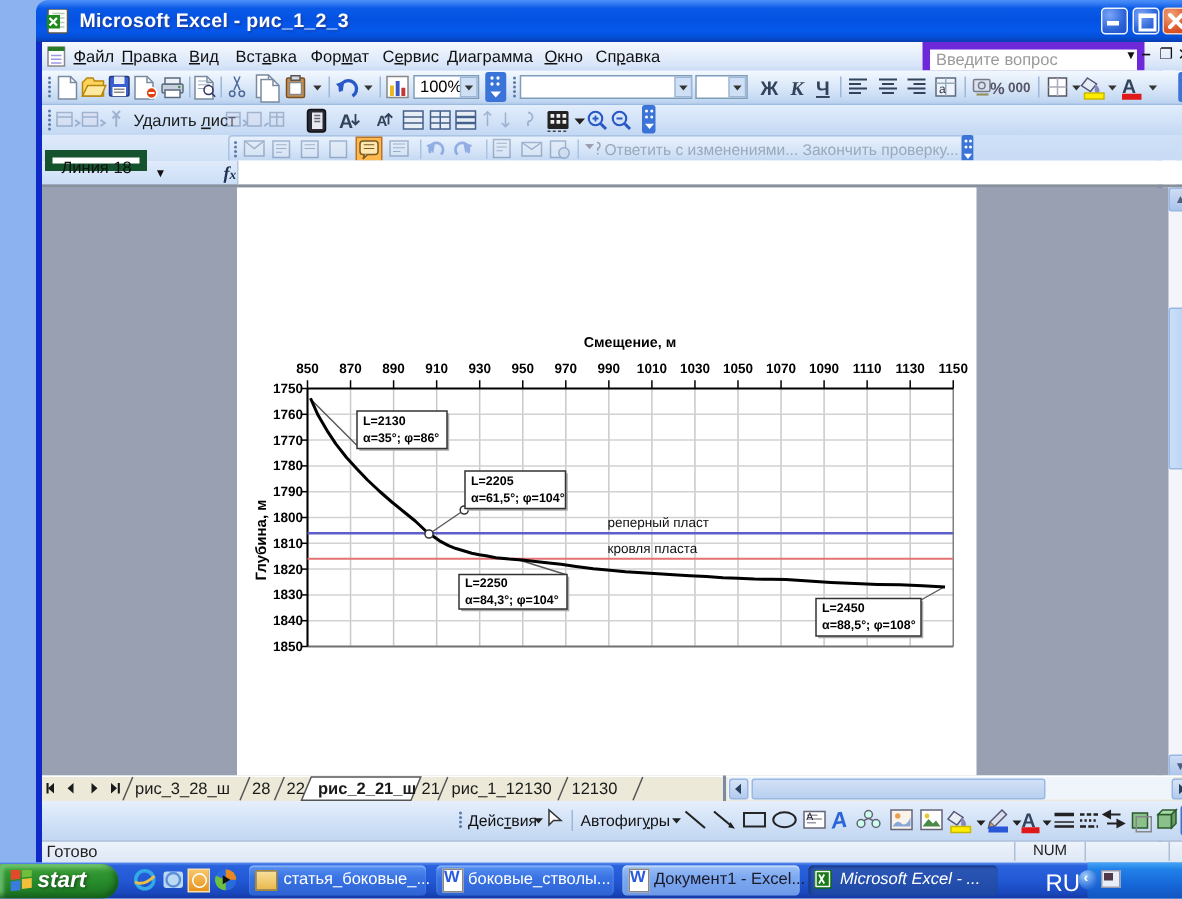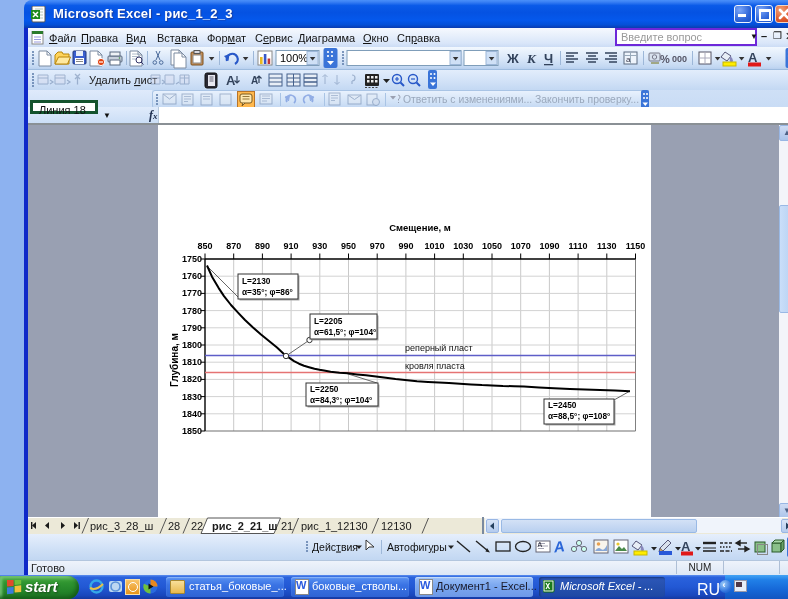--- a/index.html
+++ b/index.html
@@ -64,7 +64,7 @@
       <span style="position:absolute;left:314px;"><u>О</u>кно</span>
       <span style="position:absolute;left:348px;">Сп<u>р</u>авка</span>
   </div>
-  <div class="abs" style="left:591px;top:28px;width:134px;height:14px;background:#fff;border:2px solid #6d28d9;font-size:11px;color:#9a9a9a;padding-left:4px;line-height:14px;">Введите вопрос</div>
+  <div class="abs" style="left:591px;top:28px;width:134px;height:14px;background:#fff;border:5px solid #6d28d9;font-size:11px;color:#9a9a9a;padding-left:4px;line-height:14px;">Введите вопрос</div>
   <div class="abs" style="left:726px;top:32px;font-size:8px;color:#111;">▼</div>
   <div class="abs" style="left:737px;top:30px;font-size:11px;color:#111;font-weight:bold;">–</div>
   <div class="abs" style="left:749px;top:30px;font-size:10px;color:#111;">❐</div>

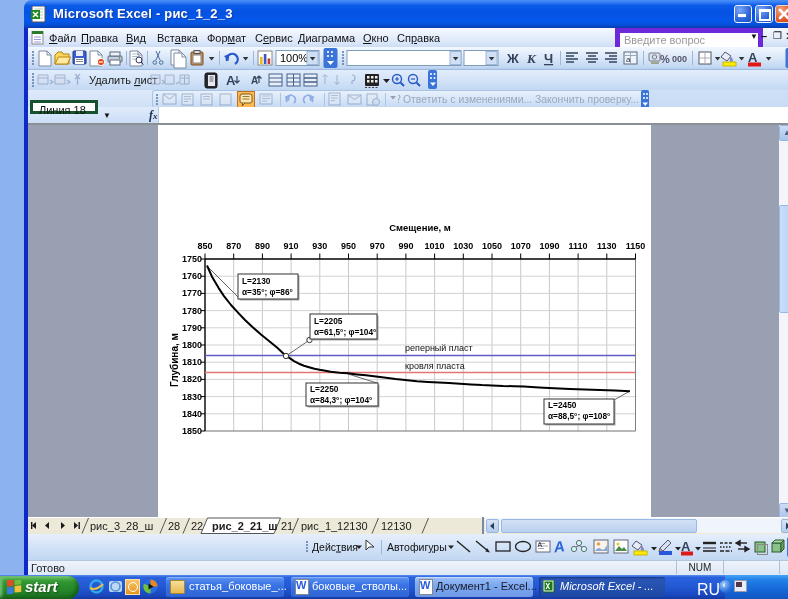--- a/index.html
+++ b/index.html
@@ -368,7 +368,7 @@
   <div class="abs" style="left:4px;top:90px;width:124px;height:17px;background:linear-gradient(180deg,#dfeafb,#cfe0f6);"></div>
 
   <div class="abs" style="left:4px;top:107px;width:767px;height:16px;background:linear-gradient(180deg,#e0ebfb,#cbdef6);"></div>
-  <div class="abs" style="left:6px;top:100px;width:68px;height:14px;background:#fff;border:3px solid #14532d;font-size:11px;color:#111;padding-left:6px;line-height:14px;box-sizing:border-box;">Линия 18</div>
+  <div class="abs" style="left:6px;top:100px;width:68px;height:14px;background:#fff;border:5px solid #14532d;font-size:11px;color:#111;padding-left:6px;line-height:14px;box-sizing:border-box;">Линия 18</div>
   <div class="abs" style="left:79px;top:111px;font-size:8px;color:#111;">▼</div>
   <div class="abs" style="left:125px;top:108px;font-size:12px;font-style:italic;font-weight:bold;color:#203050;font-family:'Liberation Serif',serif;">f<span style="font-size:9px;">x</span></div>
   <div class="abs" style="left:134px;top:107px;width:637px;height:16px;background:#fff;border-left:1px solid #b6c8dd;"></div>

